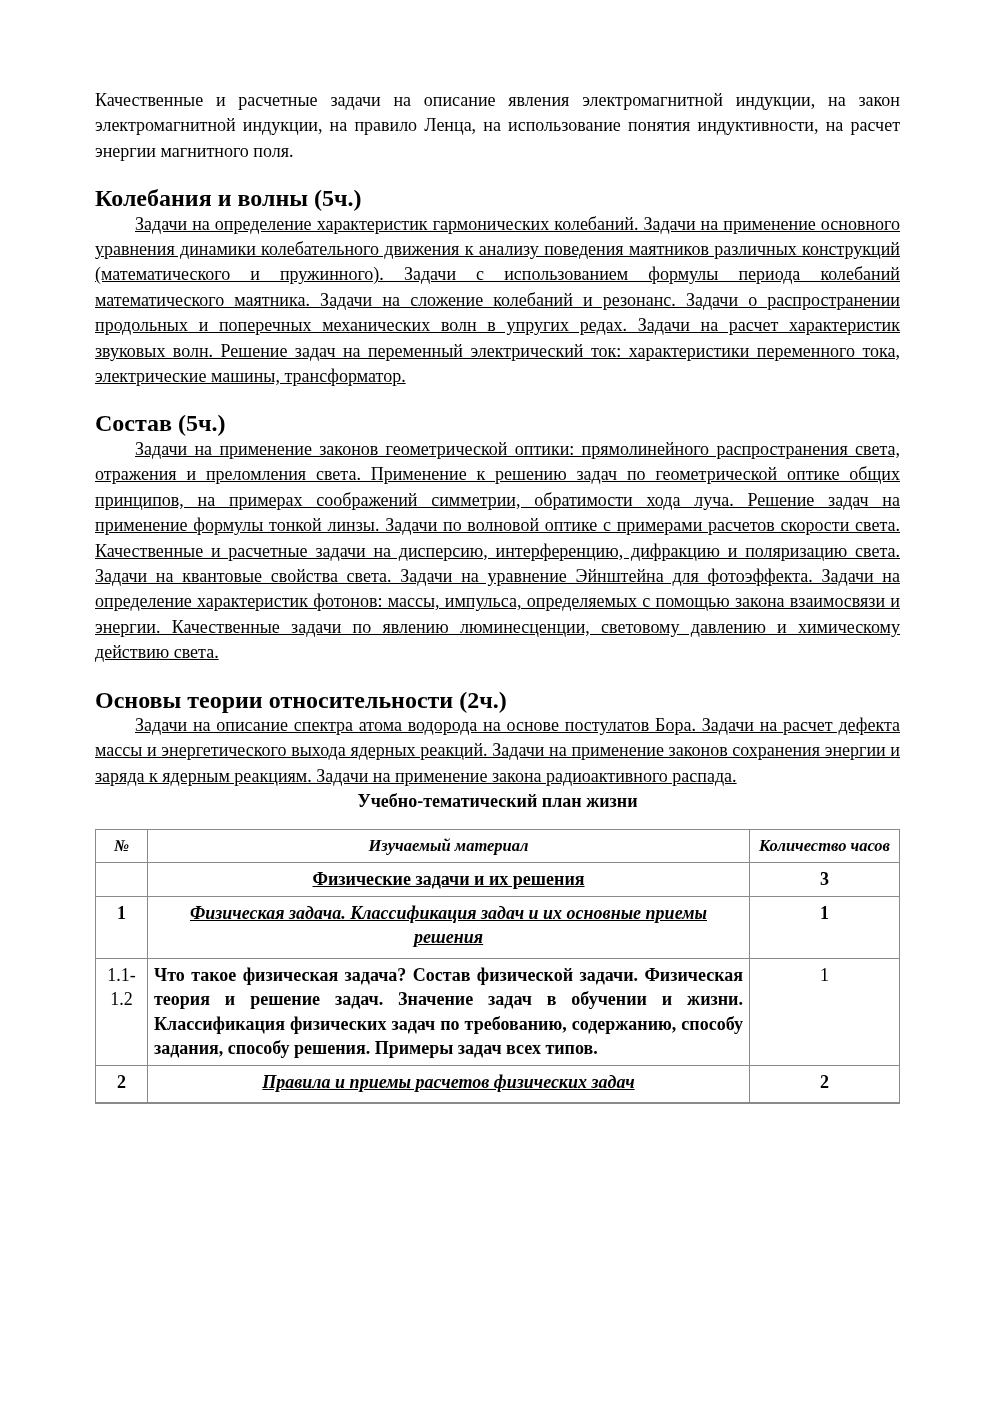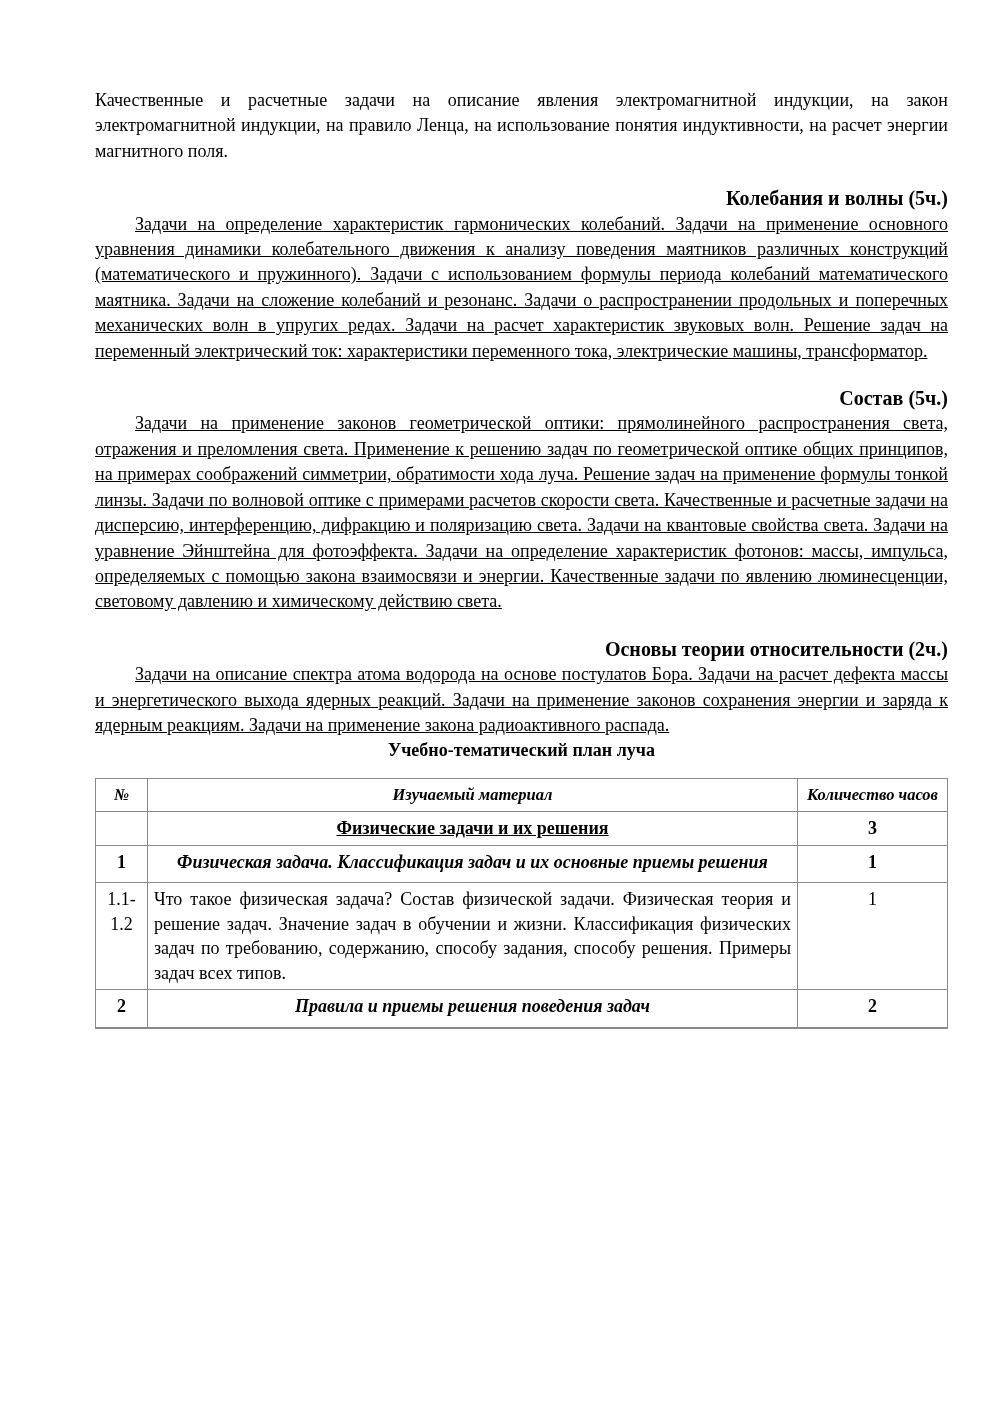--- a/index.html
+++ b/index.html
@@ -18,7 +18,7 @@
     box-sizing: border-box;
     width: 992px;
     height: 1153px;
-    padding: 88px 44px 0 95px;
+    padding: 88px 92px 0 95px;
   }
   .para {
     margin: 0;

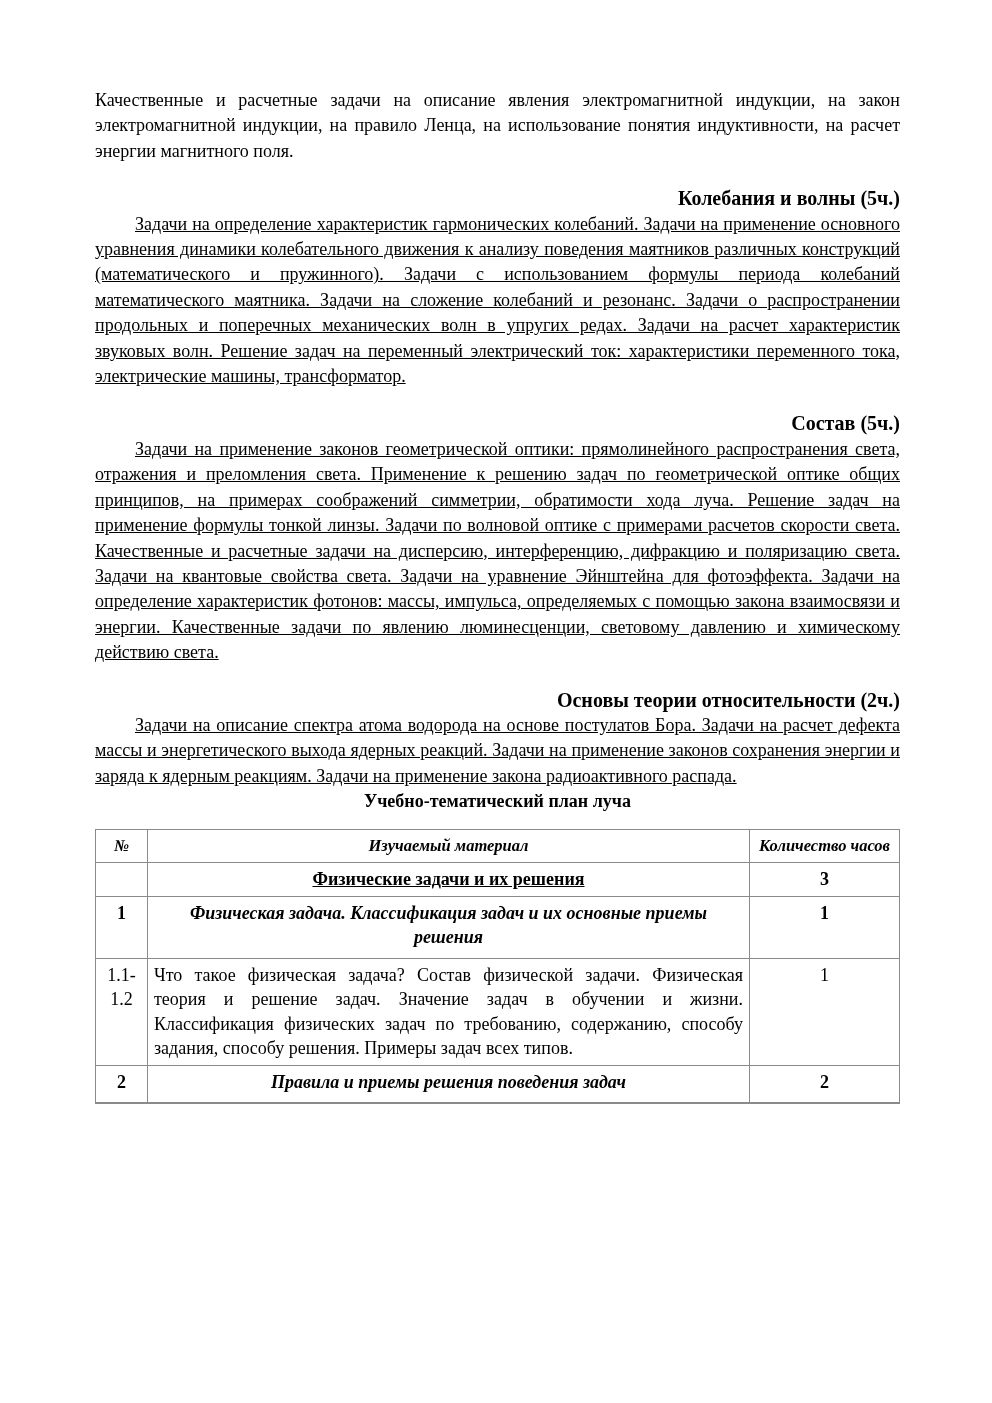--- a/index.html
+++ b/index.html
@@ -32,10 +32,10 @@
   }
   .sec-heading {
     margin: 22px 0 0 0;
-    font-size: 20px;
+    font-size: 24px;
     line-height: 25.4px;
     font-weight: bold;
-    text-align: right;
+    text-align: left;
   }
   .plan-heading {
     margin: 0;

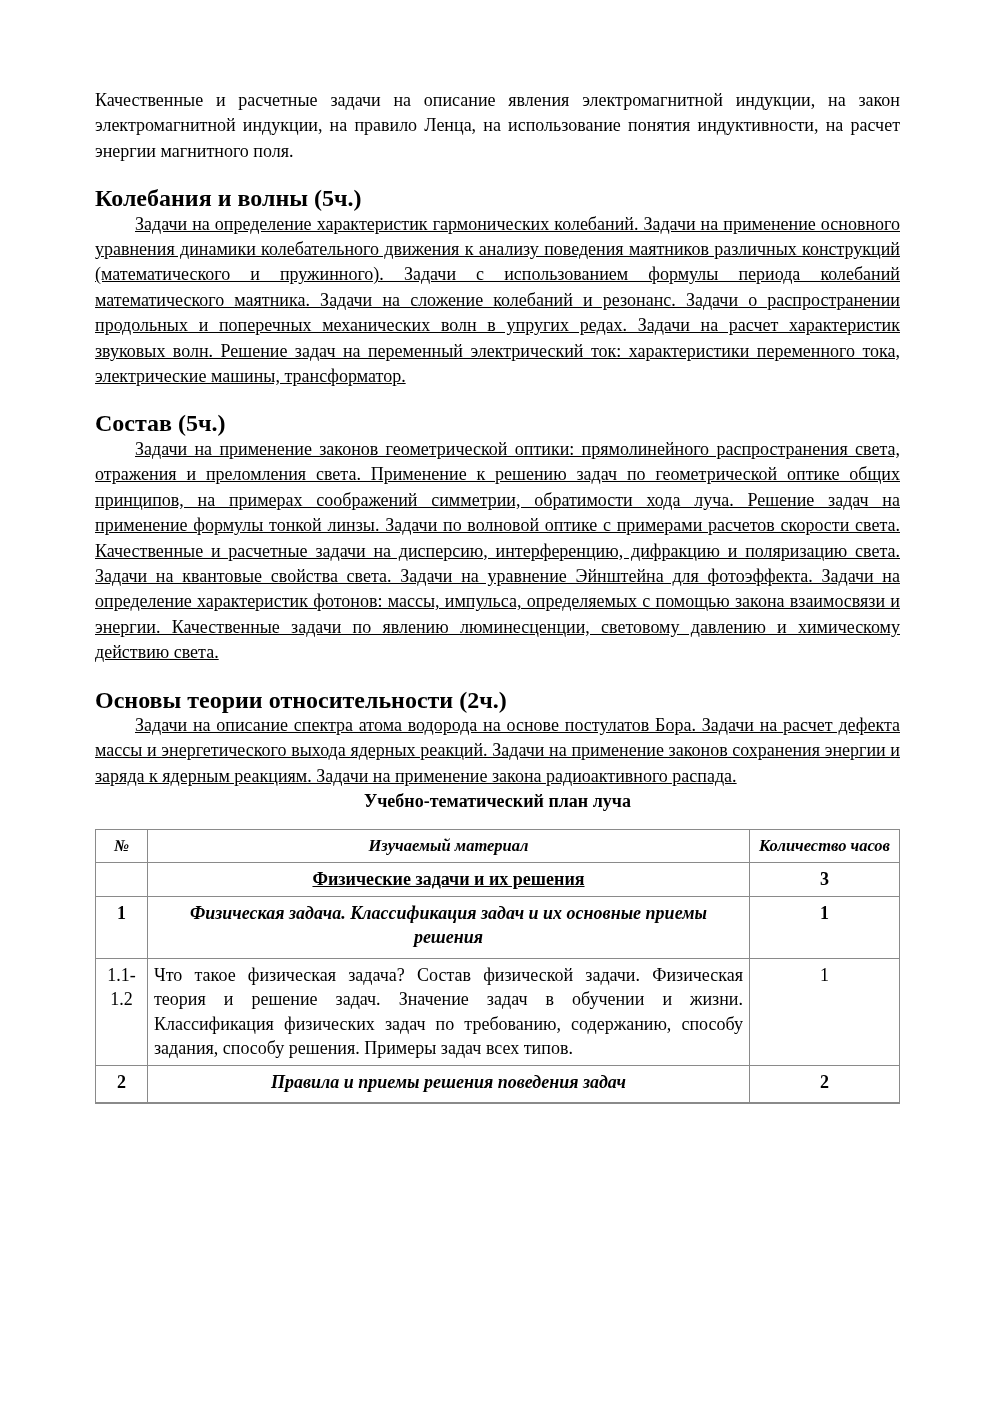--- a/index.html
+++ b/index.html
@@ -97,7 +97,7 @@
 
   <p class="para indent">Задачи на описание спектра атома водорода на основе постулатов Бора. Задачи на расчет дефекта массы и энергетического выхода ядерных реакций. Задачи на применение законов сохранения энергии и заряда к ядерным реакциям. Задачи на применение закона радиоактивного распада.</p>
 
-  <h3 class="plan-heading">Учебно-тематический план луча</h3>
+  <h3 class="plan-heading">Учебно-тематический план жизни</h3>
 
   <table class="curriculum">
     <colgroup>

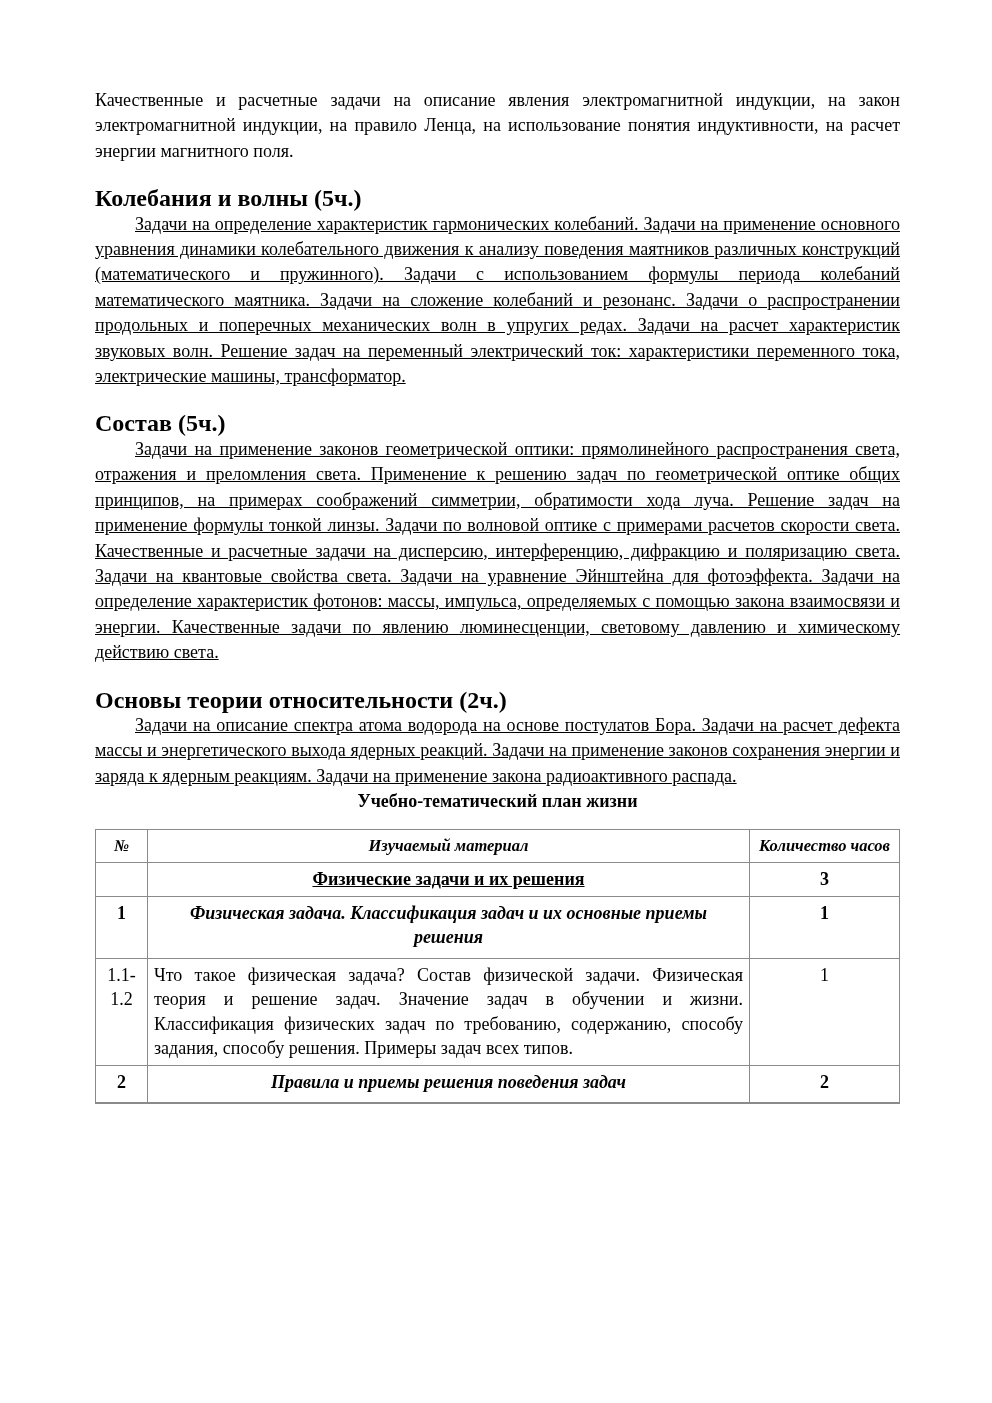--- a/index.html
+++ b/index.html
@@ -77,6 +77,7 @@
     font-style: italic;
     text-align: center;
     padding-bottom: 8px;
+    text-decoration: underline;
   }
   tr.row-lesson td.mat { text-align: justify; }
 </style>

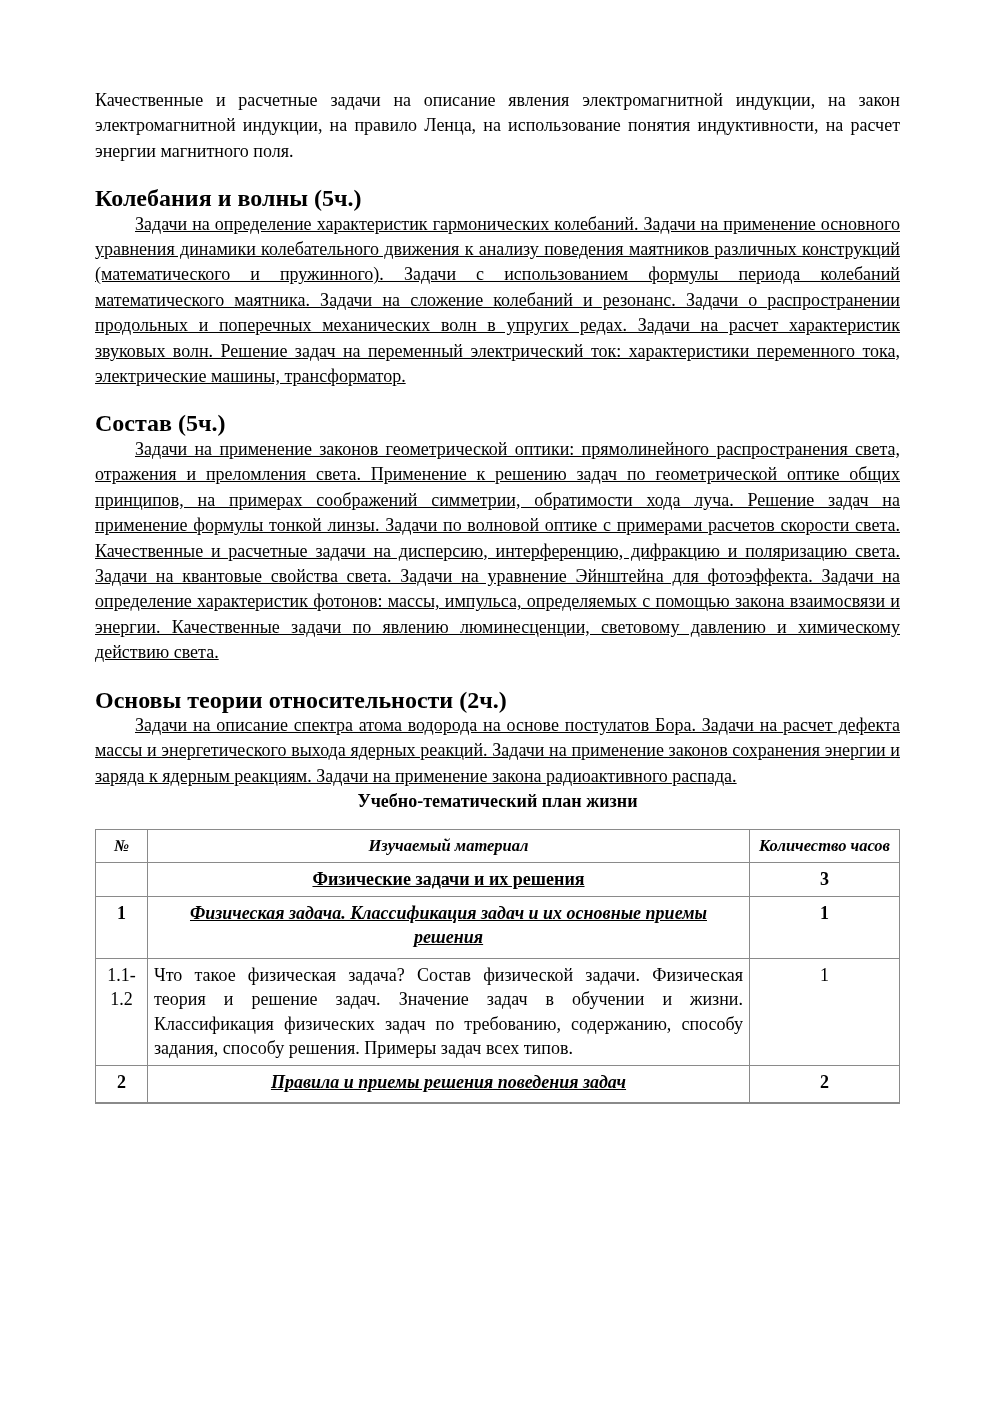--- a/index.html
+++ b/index.html
@@ -79,7 +79,7 @@
     padding-bottom: 8px;
     text-decoration: underline;
   }
-  tr.row-lesson td.mat { text-align: justify; }
+  tr.row-lesson td.mat { text-align: justify; font-weight: bold; }
 </style>
 </head>
 <body>

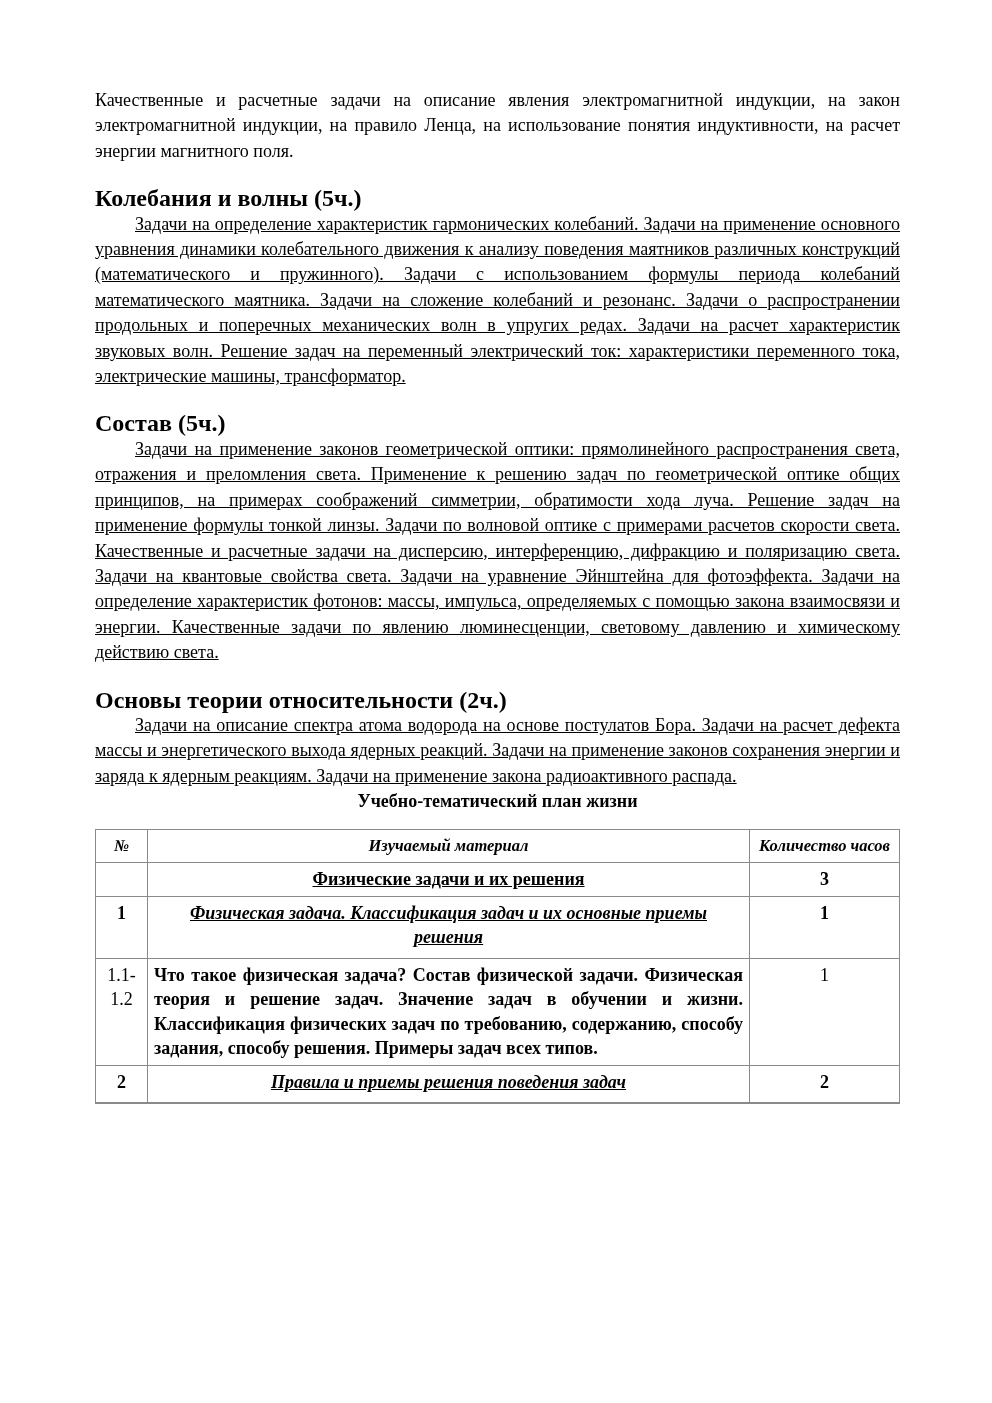--- a/index.html
+++ b/index.html
@@ -131,7 +131,7 @@
       </tr>
       <tr class="row-topic">
         <td class="num">2</td>
-        <td class="mat">Правила и приемы решения поведения задач</td>
+        <td class="mat">Правила и приемы расчетов физических задач</td>
         <td class="hrs">2</td>
       </tr>
     </tbody>

